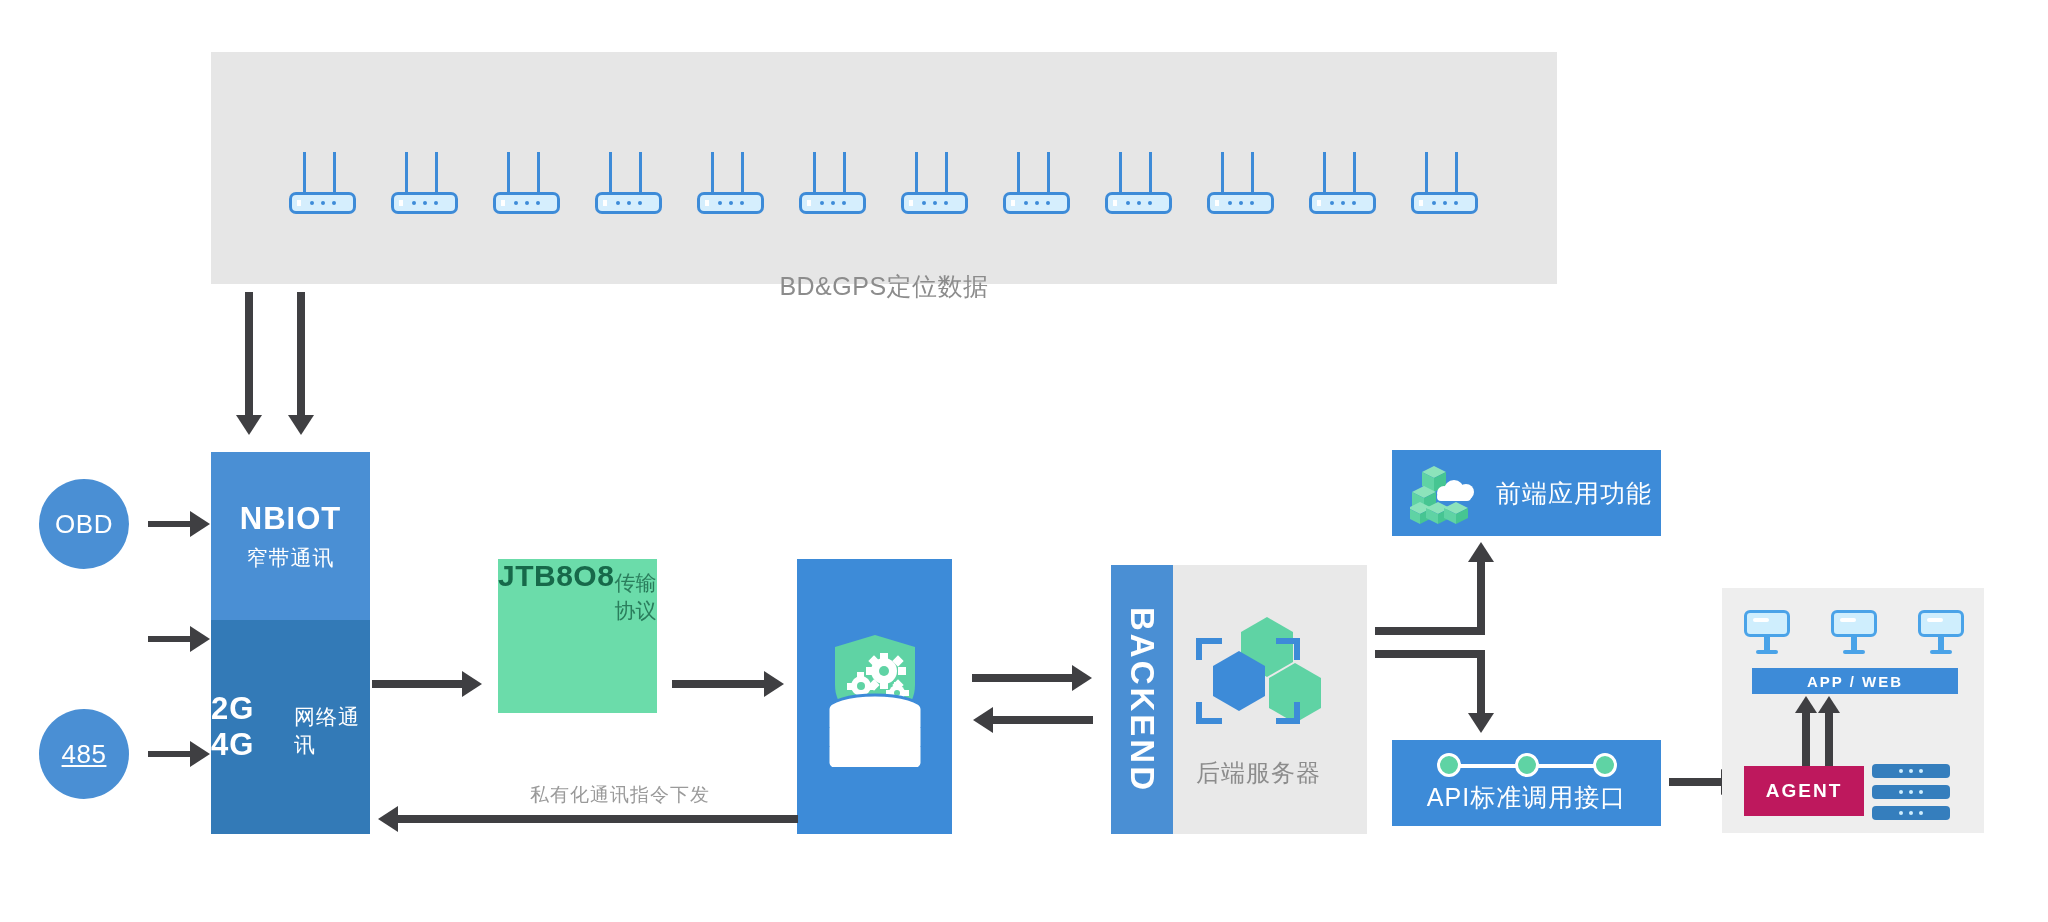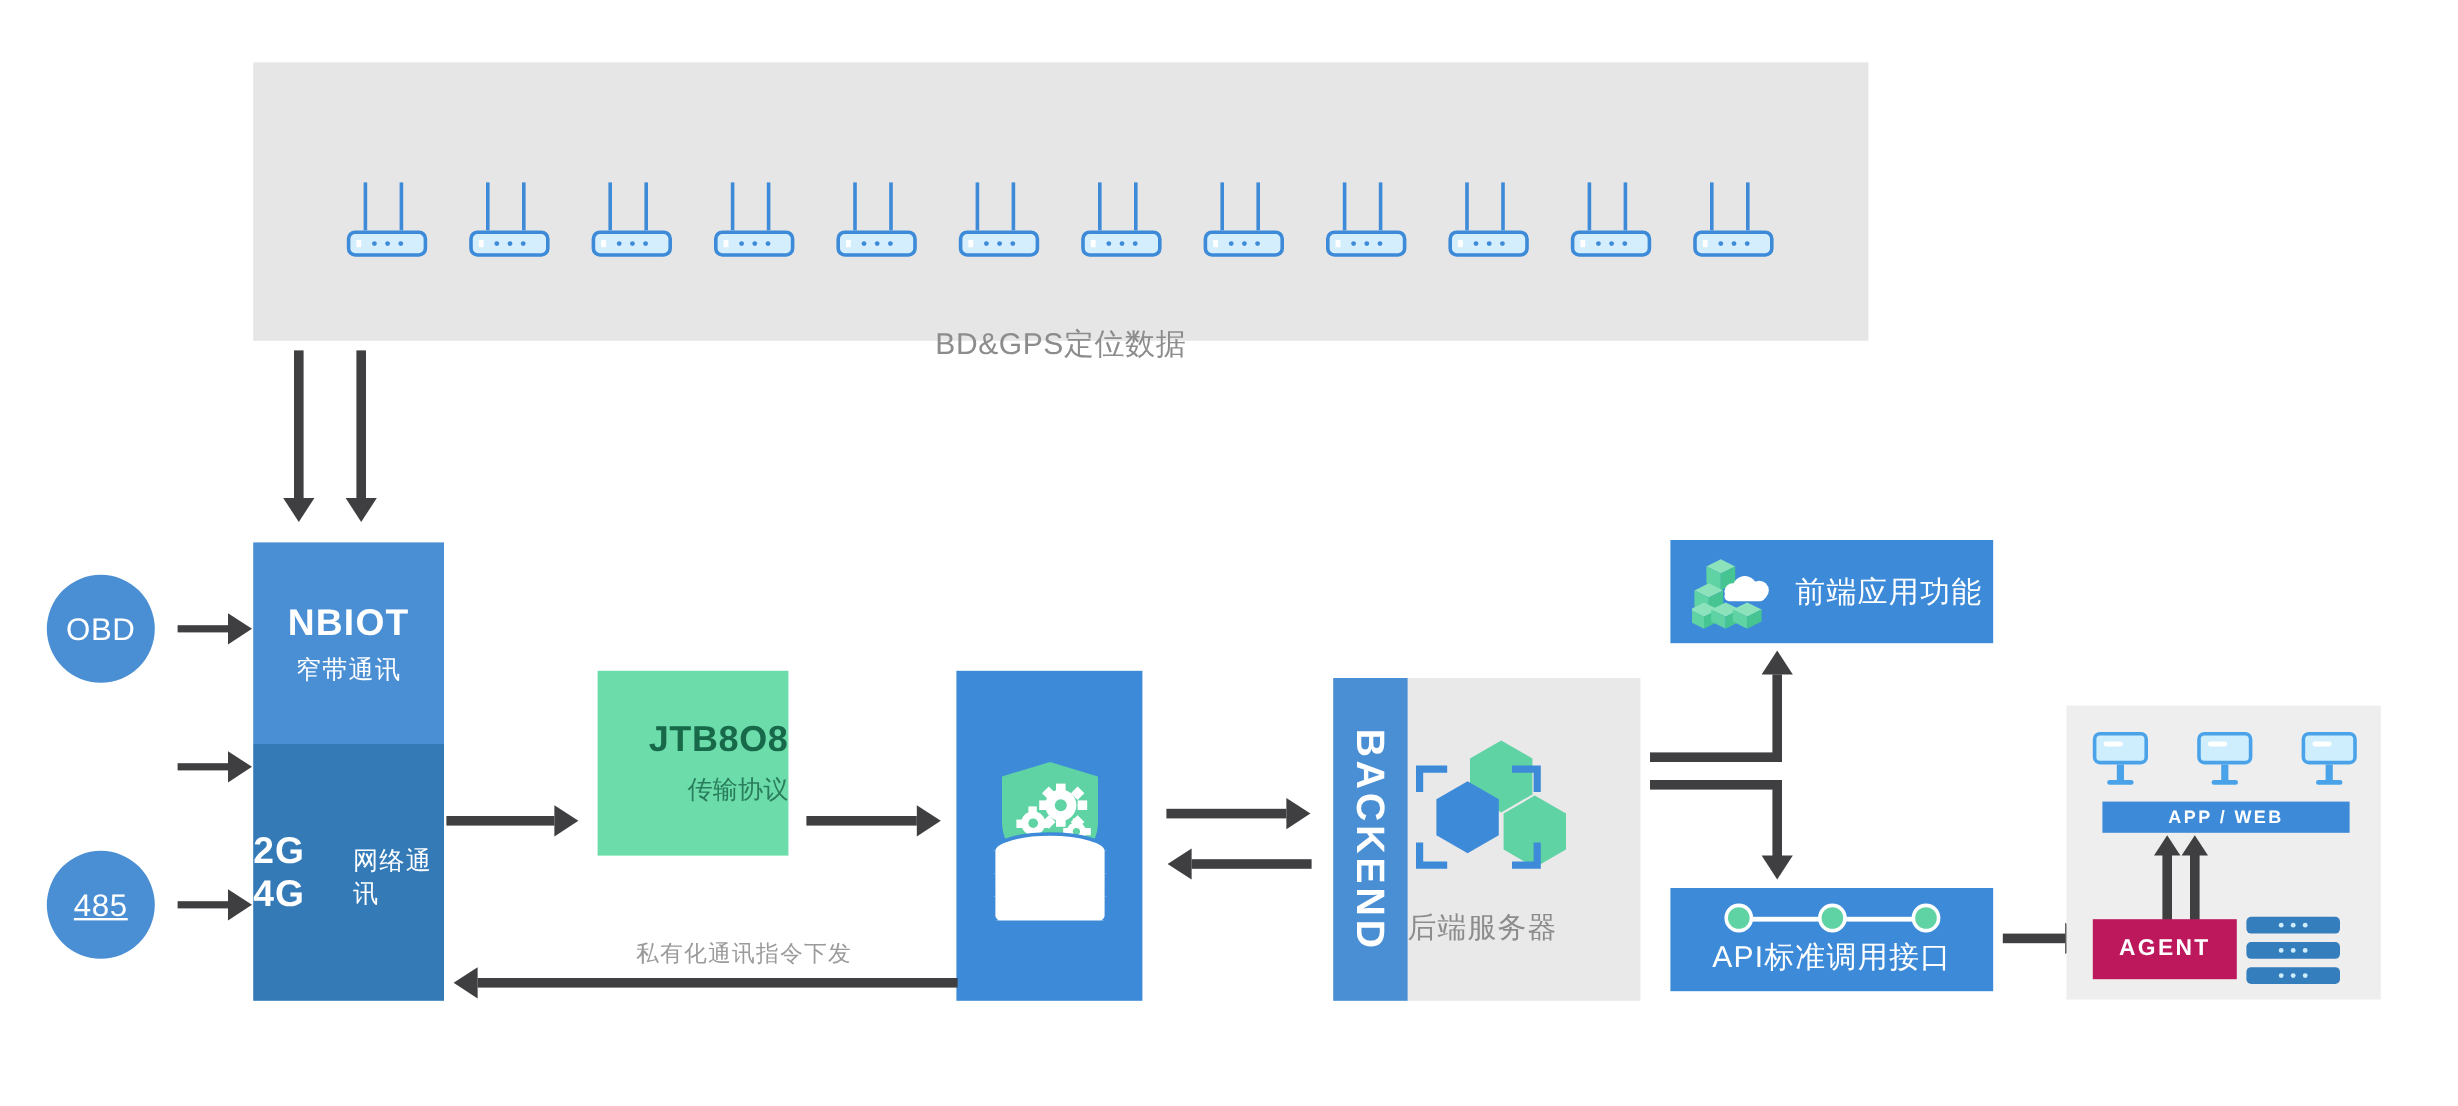--- a/index.html
+++ b/index.html
@@ -81,7 +81,7 @@
   #protocol-block {
     left:498px; top:559px; width:159px; height:154px;
     background:#6bdcaa;
-    display:flex; flex-direction:column; align-items:flex-end; justify-content:center;
+    display:flex; align-items:flex-start; justify-content:center;
     color:#1d6b4d;
   }
   #protocol-block .p-title { font-size:30px; font-weight:bold; letter-spacing:.5px; color:#17694a; }

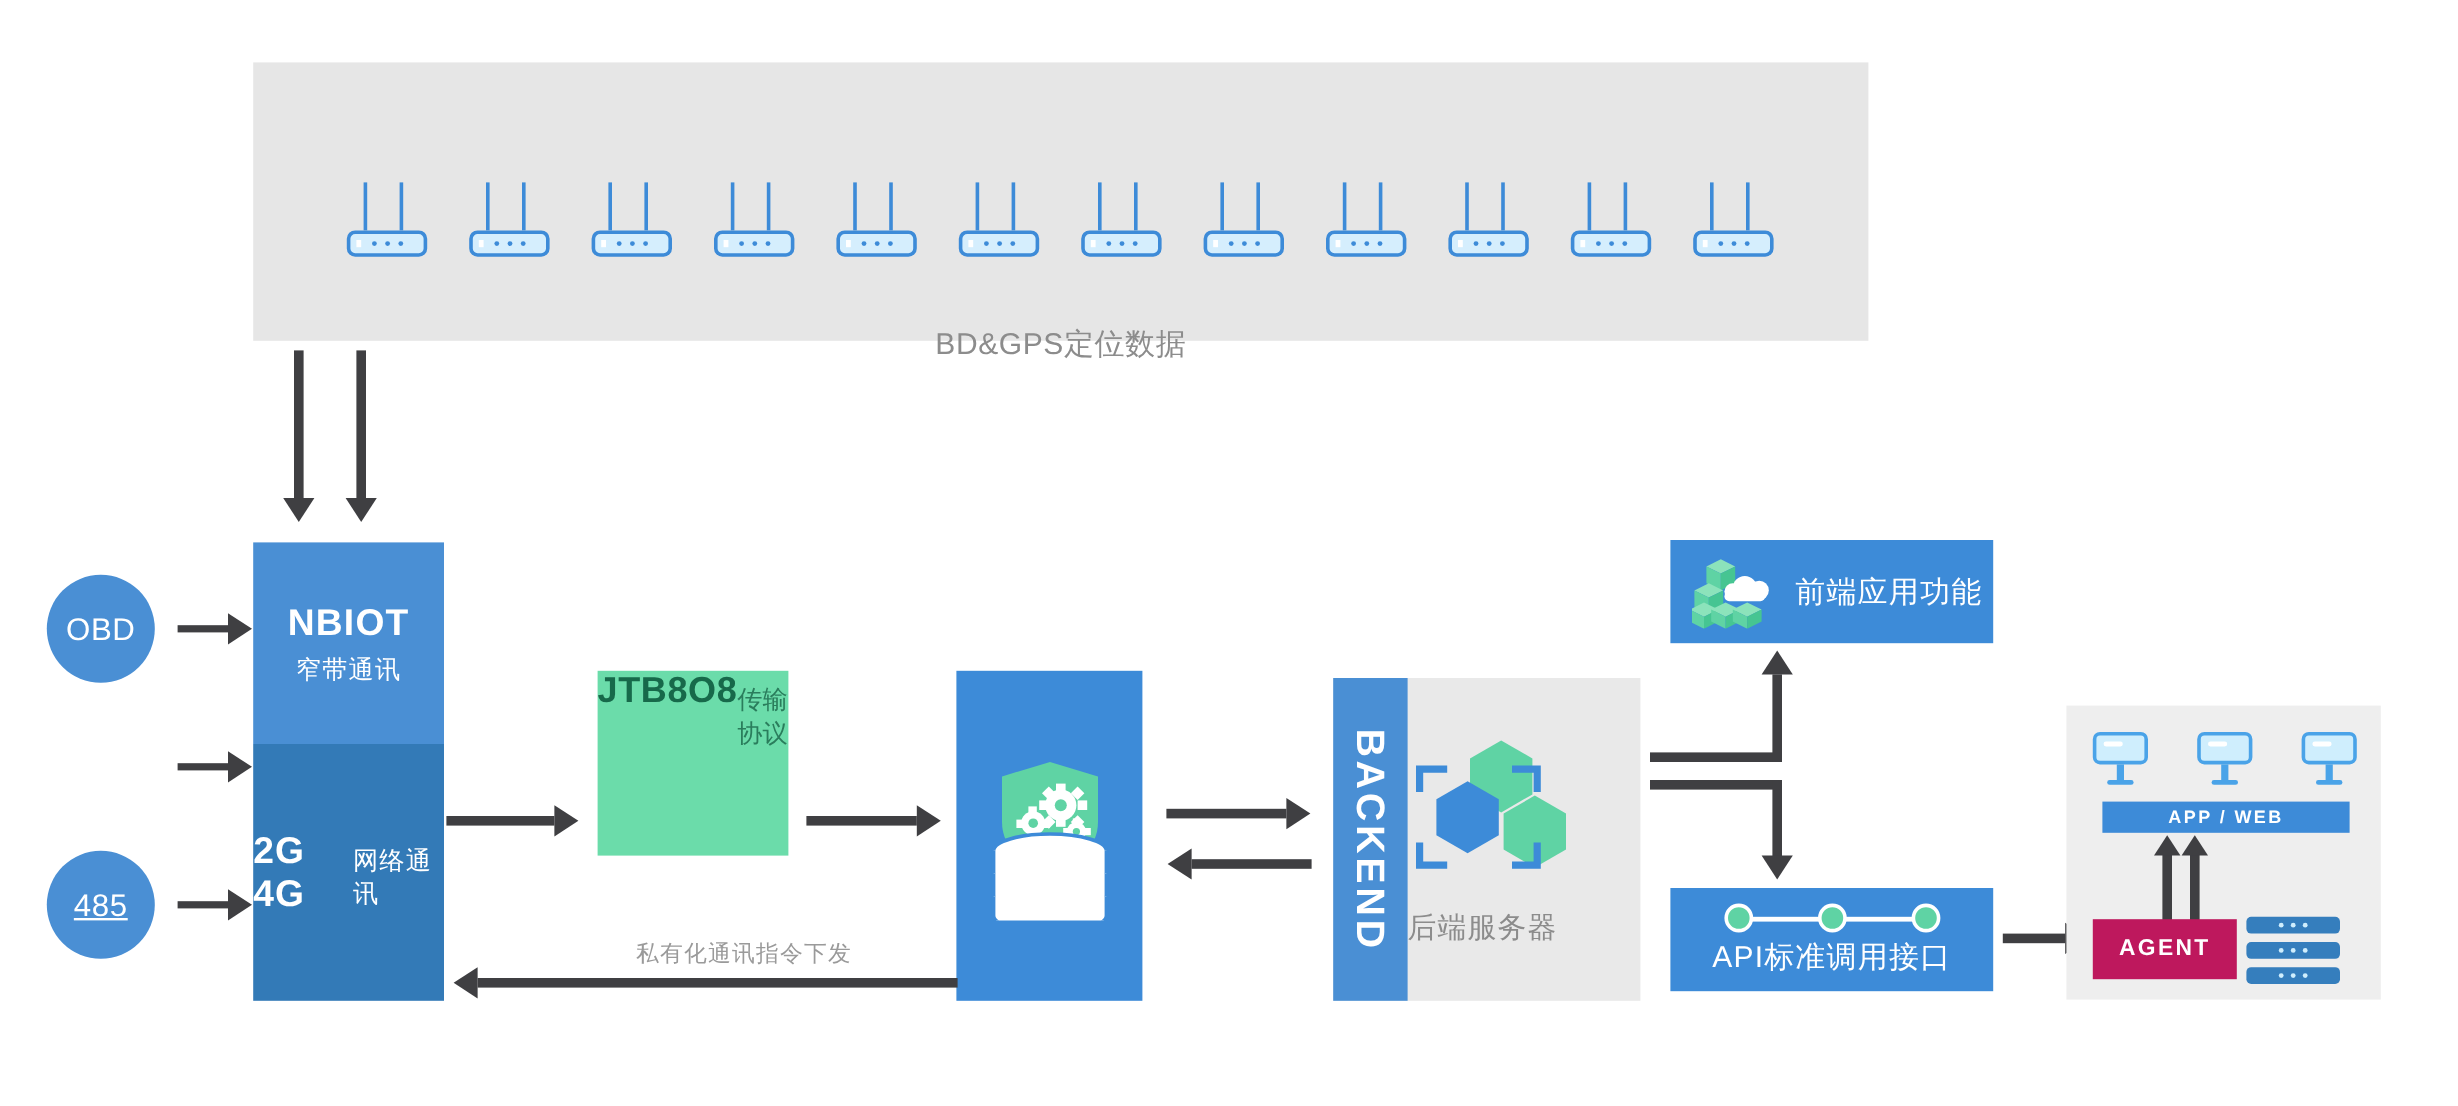--- a/index.html
+++ b/index.html
@@ -105,7 +105,7 @@
   }
   #backend-body {
     position:absolute; left:62px; top:0; width:171px; height:100%;
-    display:flex; flex-direction:column; justify-content:center; gap:16px;
+    display:flex; flex-direction:column; align-items:center; justify-content:center; gap:16px;
   }
   #backend-caption { font-size:24px; color:#8c8c8c; letter-spacing:1px; }
 

